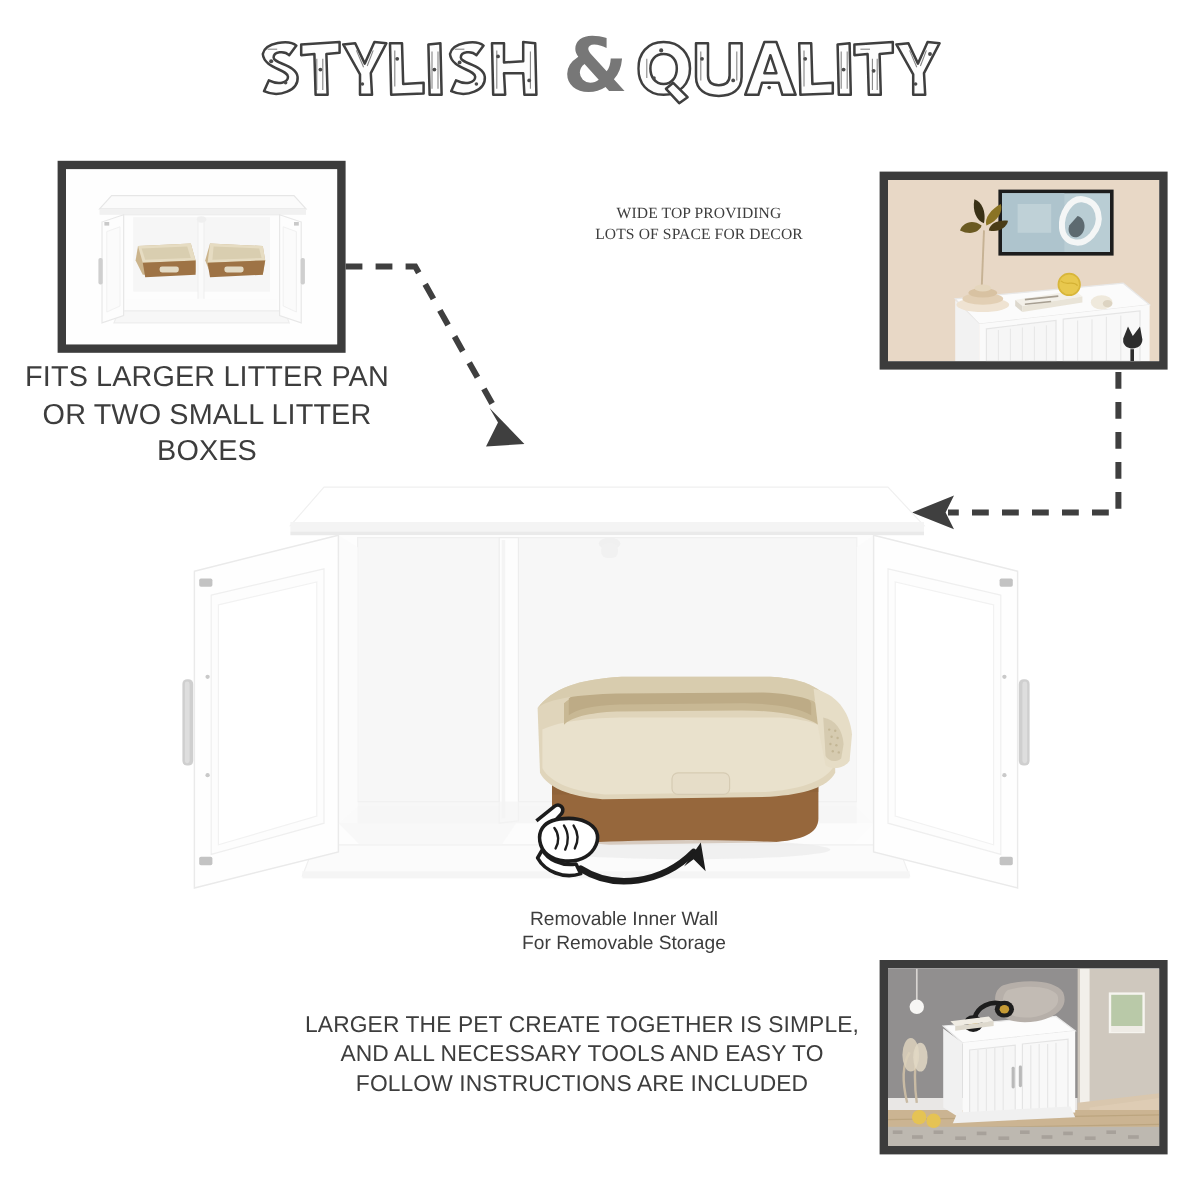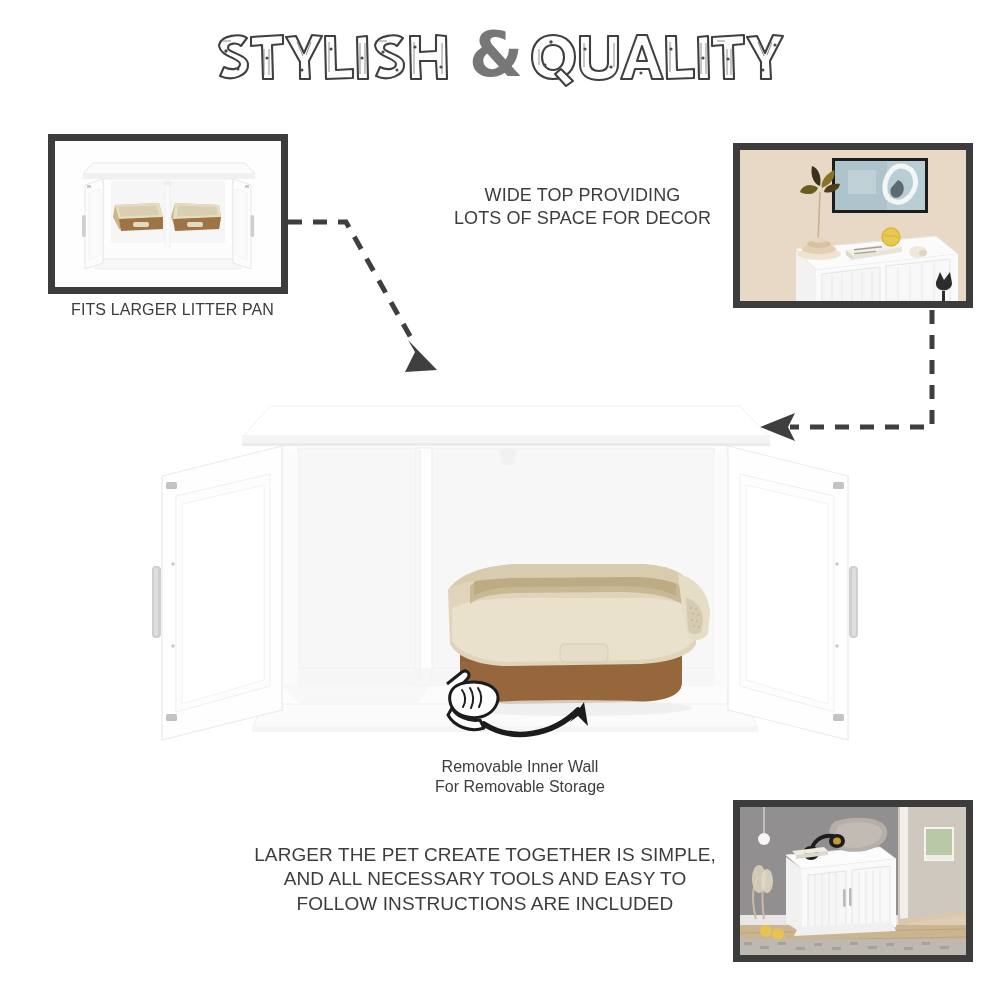--- a/index.html
+++ b/index.html
@@ -27,7 +27,7 @@
   .caption{position:absolute;text-align:center;color:#3d3d3d;
       font-family:"Liberation Sans",sans-serif;line-height:1.28;}
   #caption-left{left:0px;top:300px;width:345px;font-size:16px;letter-spacing:.1px;}
-  #caption-widetop{left:410px;top:184px;width:345px;font-size:18px;letter-spacing:.1px;}
+  #caption-widetop{left:410px;top:170px;width:345px;font-size:13px;letter-spacing:.1px;font-family:Liberation Serif, serif;}
   #caption-innerwall{left:355px;top:757px;width:330px;font-size:16px;}
   #caption-bottom{left:215px;top:843px;width:540px;font-size:19px;letter-spacing:.1px;}
 

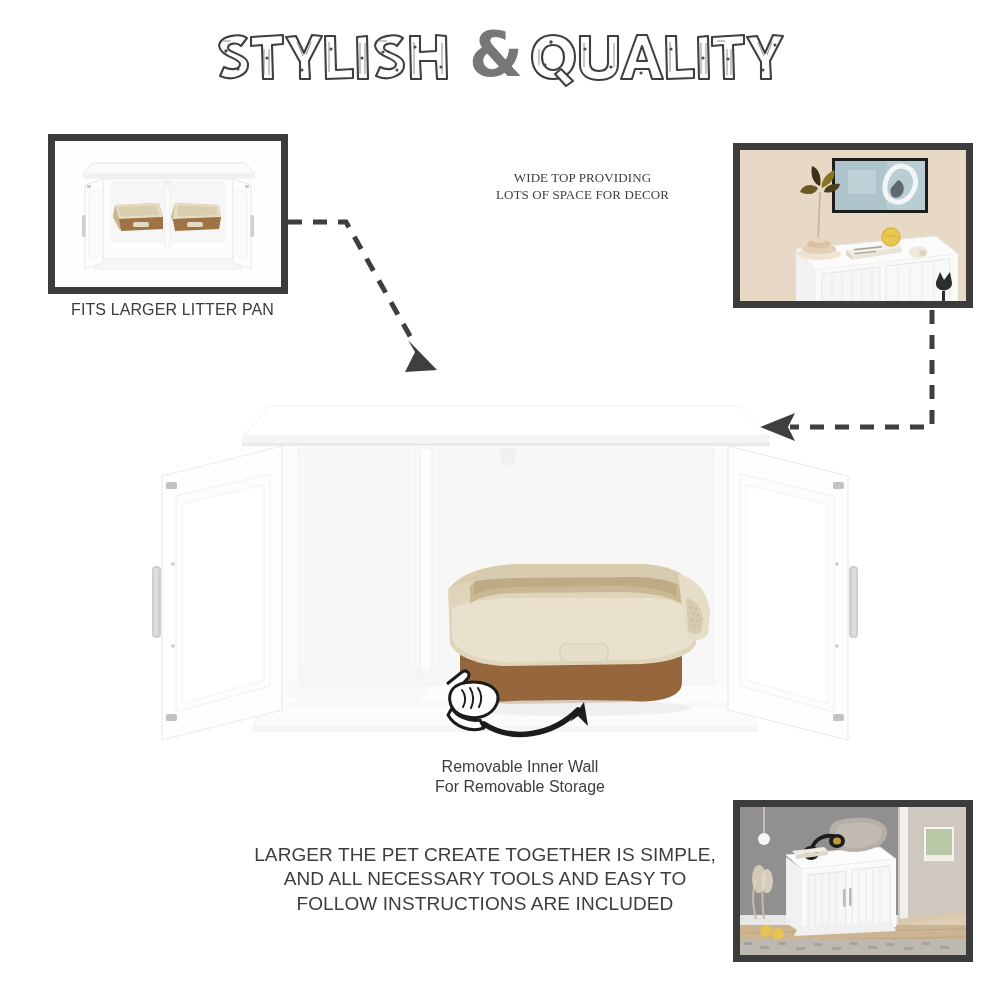--- a/index.html
+++ b/index.html
@@ -26,7 +26,7 @@
   
   .caption{position:absolute;text-align:center;color:#3d3d3d;
       font-family:"Liberation Sans",sans-serif;line-height:1.28;}
-  #caption-left{left:0px;top:300px;width:345px;font-size:16px;letter-spacing:.1px;}
+  #caption-left{left:0px;top:300px;width:345px;font-size:24px;letter-spacing:.1px;}
   #caption-widetop{left:410px;top:170px;width:345px;font-size:13px;letter-spacing:.1px;font-family:Liberation Serif, serif;}
   #caption-innerwall{left:355px;top:757px;width:330px;font-size:16px;}
   #caption-bottom{left:215px;top:843px;width:540px;font-size:19px;letter-spacing:.1px;}

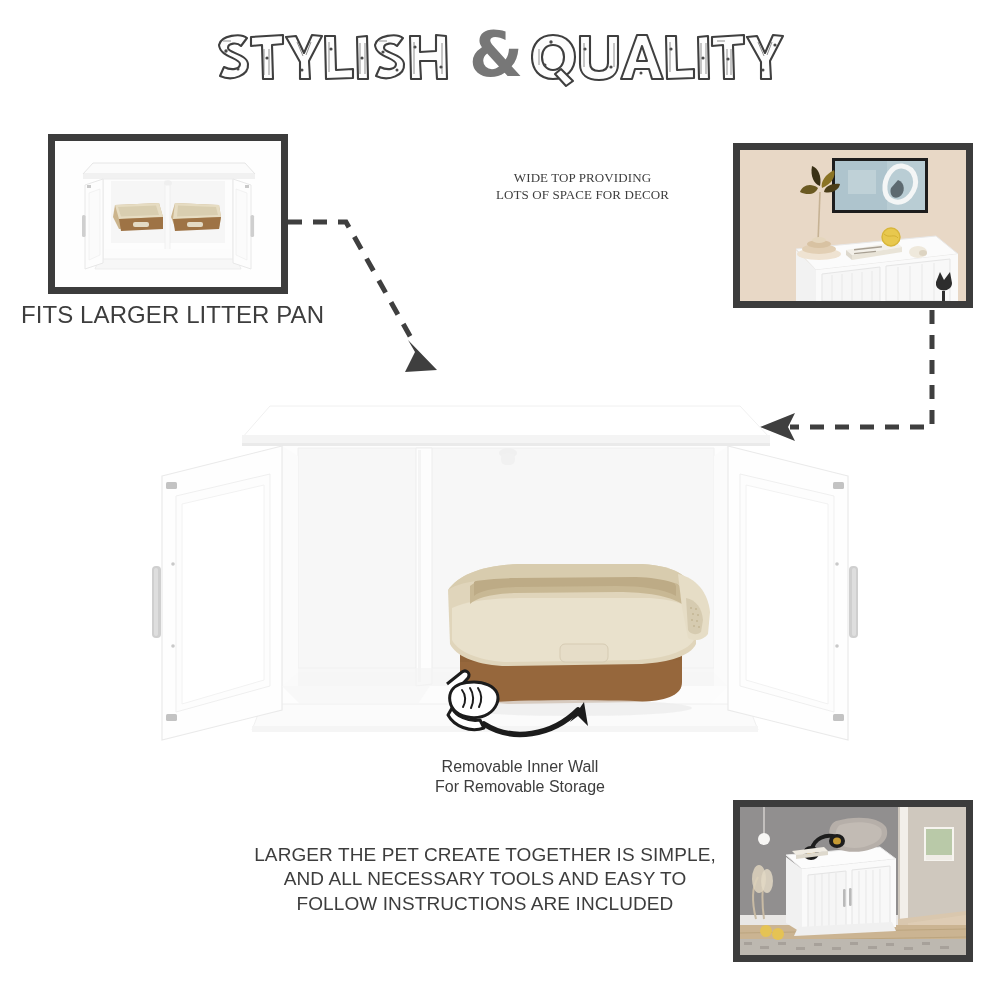--- a/index.html
+++ b/index.html
@@ -199,6 +199,7 @@
 
   <div class="caption" id="caption-left">
     <div>FITS LARGER LITTER PAN</div>
+    <div>OR TWO SMALL LITTER BOXES</div>
   </div>
 
   <div class="inset" id="inset-topright">

